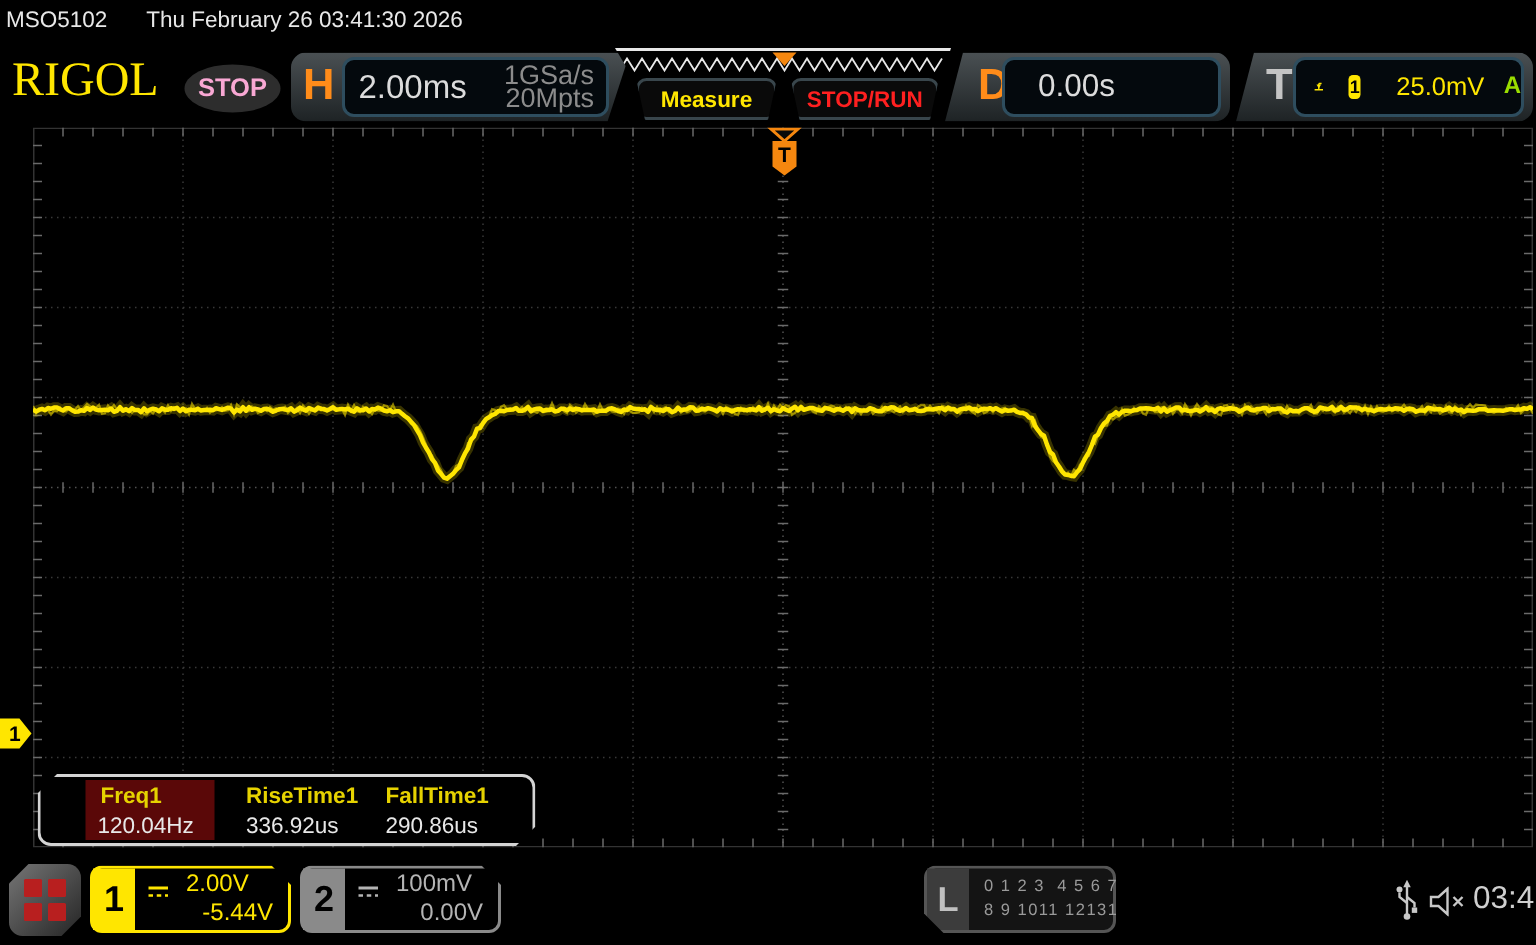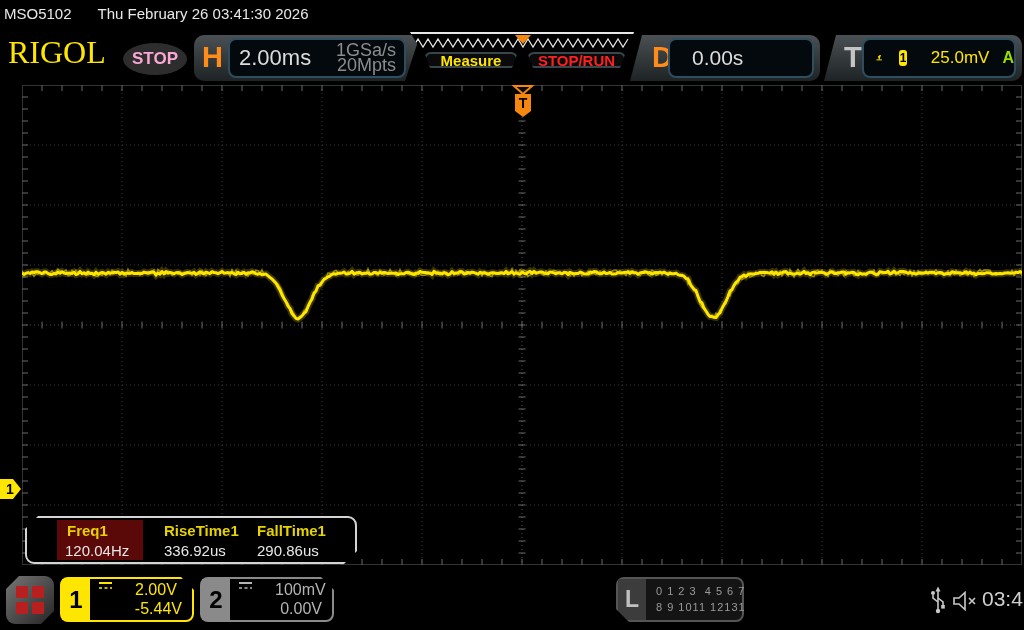--- a/index.html
+++ b/index.html
@@ -28,7 +28,7 @@
     clip-path:polygon(0 0,100% 0,calc(100% - 7px) 100%,13px 100%);}
   #striptri{left:515px;top:35px;width:0;height:0;border-left:8px solid transparent;
     border-right:8px solid transparent;border-top:9px solid #f5870f;}
-  .hbtn{top:52px;height:16px;background:#0a0a0a;border:2px solid #39464c;border-radius:7px;
+  .hbtn{top:52px;height:28px;background:#0a0a0a;border:2px solid #39464c;border-radius:7px;
     box-sizing:border-box;display:flex;align-items:center;justify-content:center;
     font-size:15px;font-weight:bold;clip-path:polygon(0 0,100% 0,calc(100% - 6px) 100%,6px 100%);}
   #measurebtn{left:424px;width:94px;color:#ffe600;}

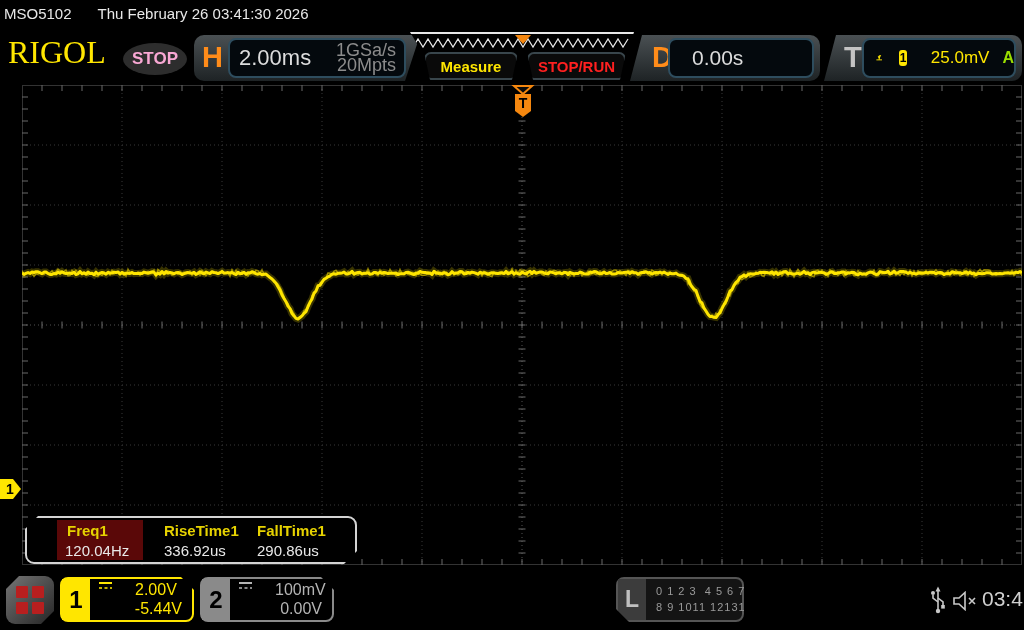--- a/index.html
+++ b/index.html
@@ -71,7 +71,7 @@
     justify-content:center;color:#000;font-size:24px;font-weight:bold;}
   #ch1 .chtab{background:#ffe600;}
   #ch2 .chtab{background:#8a8a8a;}
-  .chscale{position:absolute;left:36px;top:2px;font-size:16px;display:flex;align-items:flex-start;gap:22px;}
+  .chscale{position:absolute;left:36px;top:2px;font-size:16px;display:flex;align-items:flex-end;gap:11px;}
   .choffset{position:absolute;right:10px;bottom:2px;font-size:16px;}
   #ch1 .chscale,#ch1 .choffset{color:#ffe600;}
   #ch2 .chscale,#ch2 .choffset{color:#b4b4b4;}

